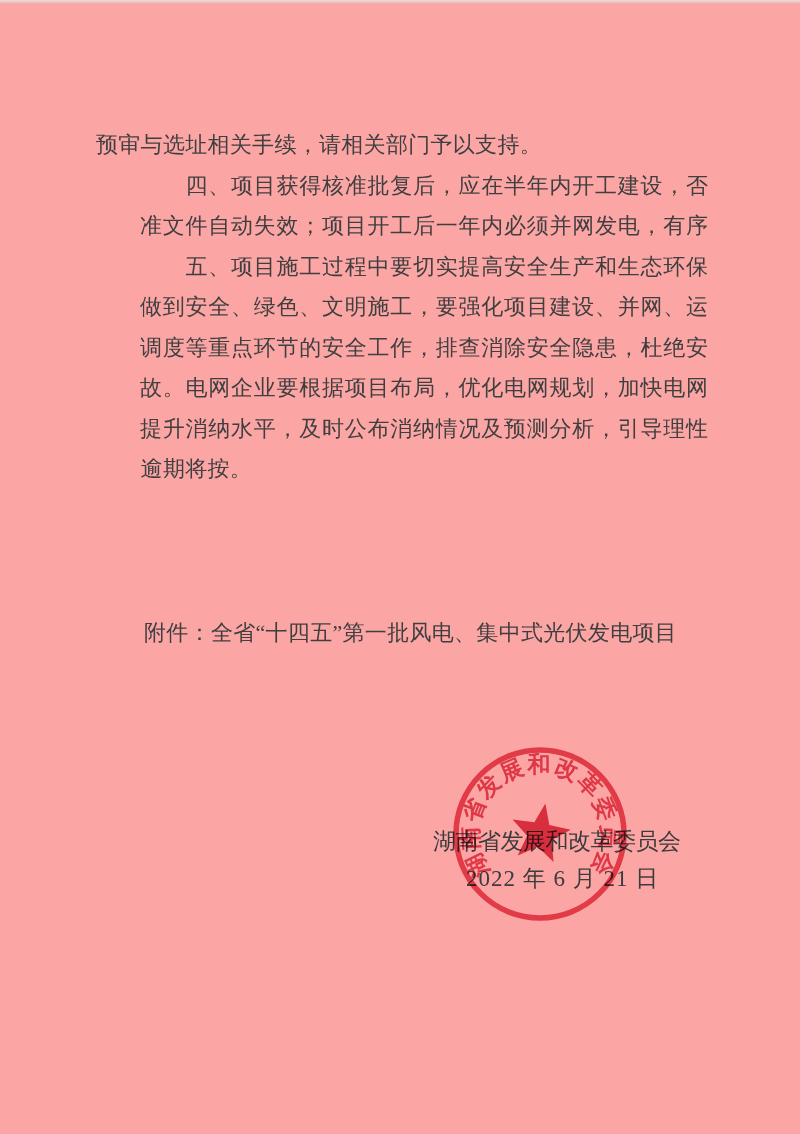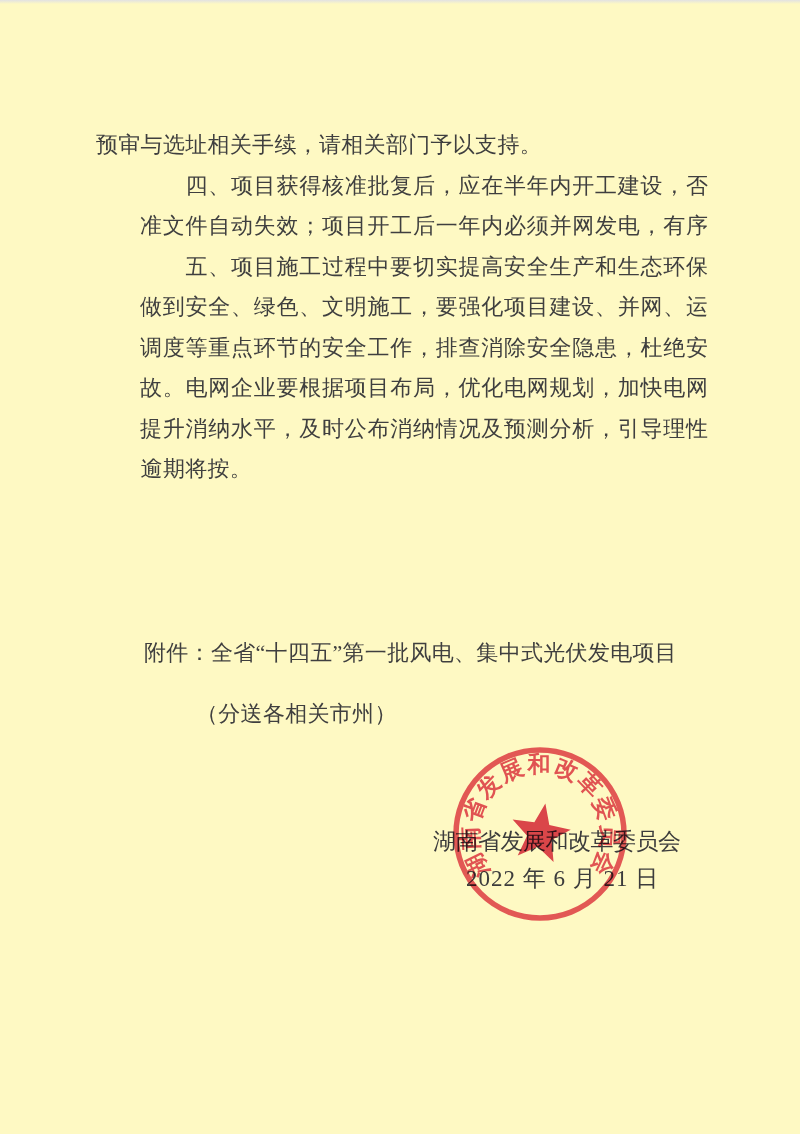--- a/index.html
+++ b/index.html
@@ -6,7 +6,7 @@
   .page {
     position:relative;
     width:800px; height:1134px;
-    background:#fef9c3;
+    background:#fca5a5;
     overflow:hidden;
     font-family:"Liberation Serif","DejaVu Serif",serif;
     color:#3f3f3f;

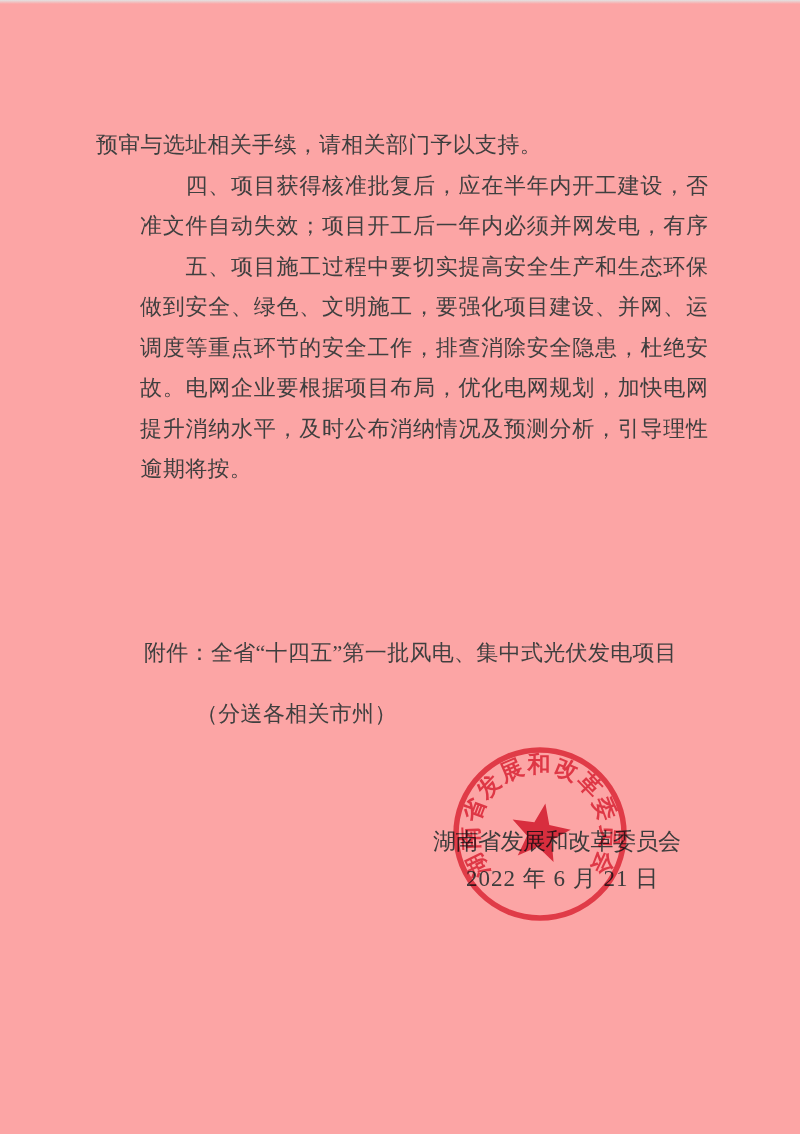--- a/index.html
+++ b/index.html
@@ -33,7 +33,7 @@
   }
   .line.left { letter-spacing:0.3px; }
   .attachment { position:absolute; left:144px; top:613px; width:600px; }
-  .att-line { font-size:22px; line-height:40.5px; letter-spacing:0.3px; white-space:nowrap;margin-top:20px; }
+  .att-line { font-size:22px; line-height:40.5px; letter-spacing:0.3px; white-space:nowrap; }
   .att-line.second { padding-left:52px; }
   .sig-org {
     position:absolute; left:433px; top:826px;

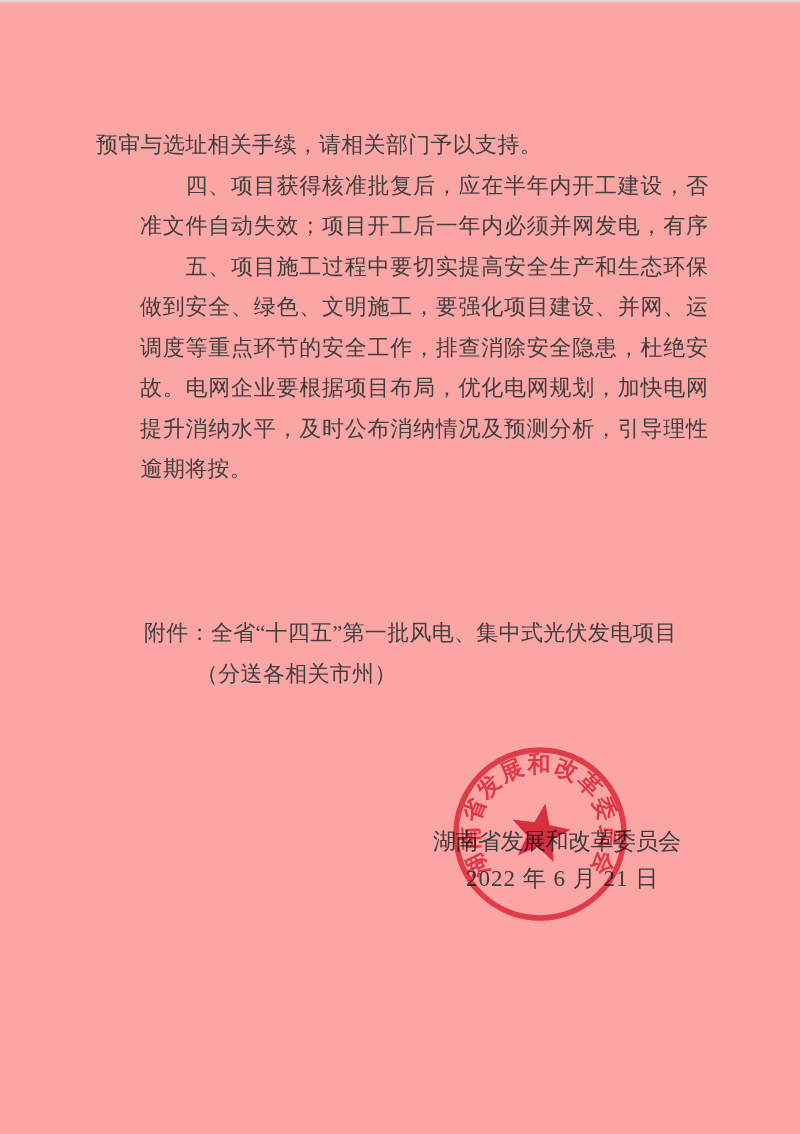--- a/index.html
+++ b/index.html
@@ -74,7 +74,6 @@
 
   <div class="attachment">
     <div class="att-line">附件：全省“十四五”第一批风电、集中式光伏发电项目</div>
-    <div class="att-line second">（分送各相关市州）</div>
   </div>
 
   <div class="sig-org">湖南省发展和改革委员会</div>

